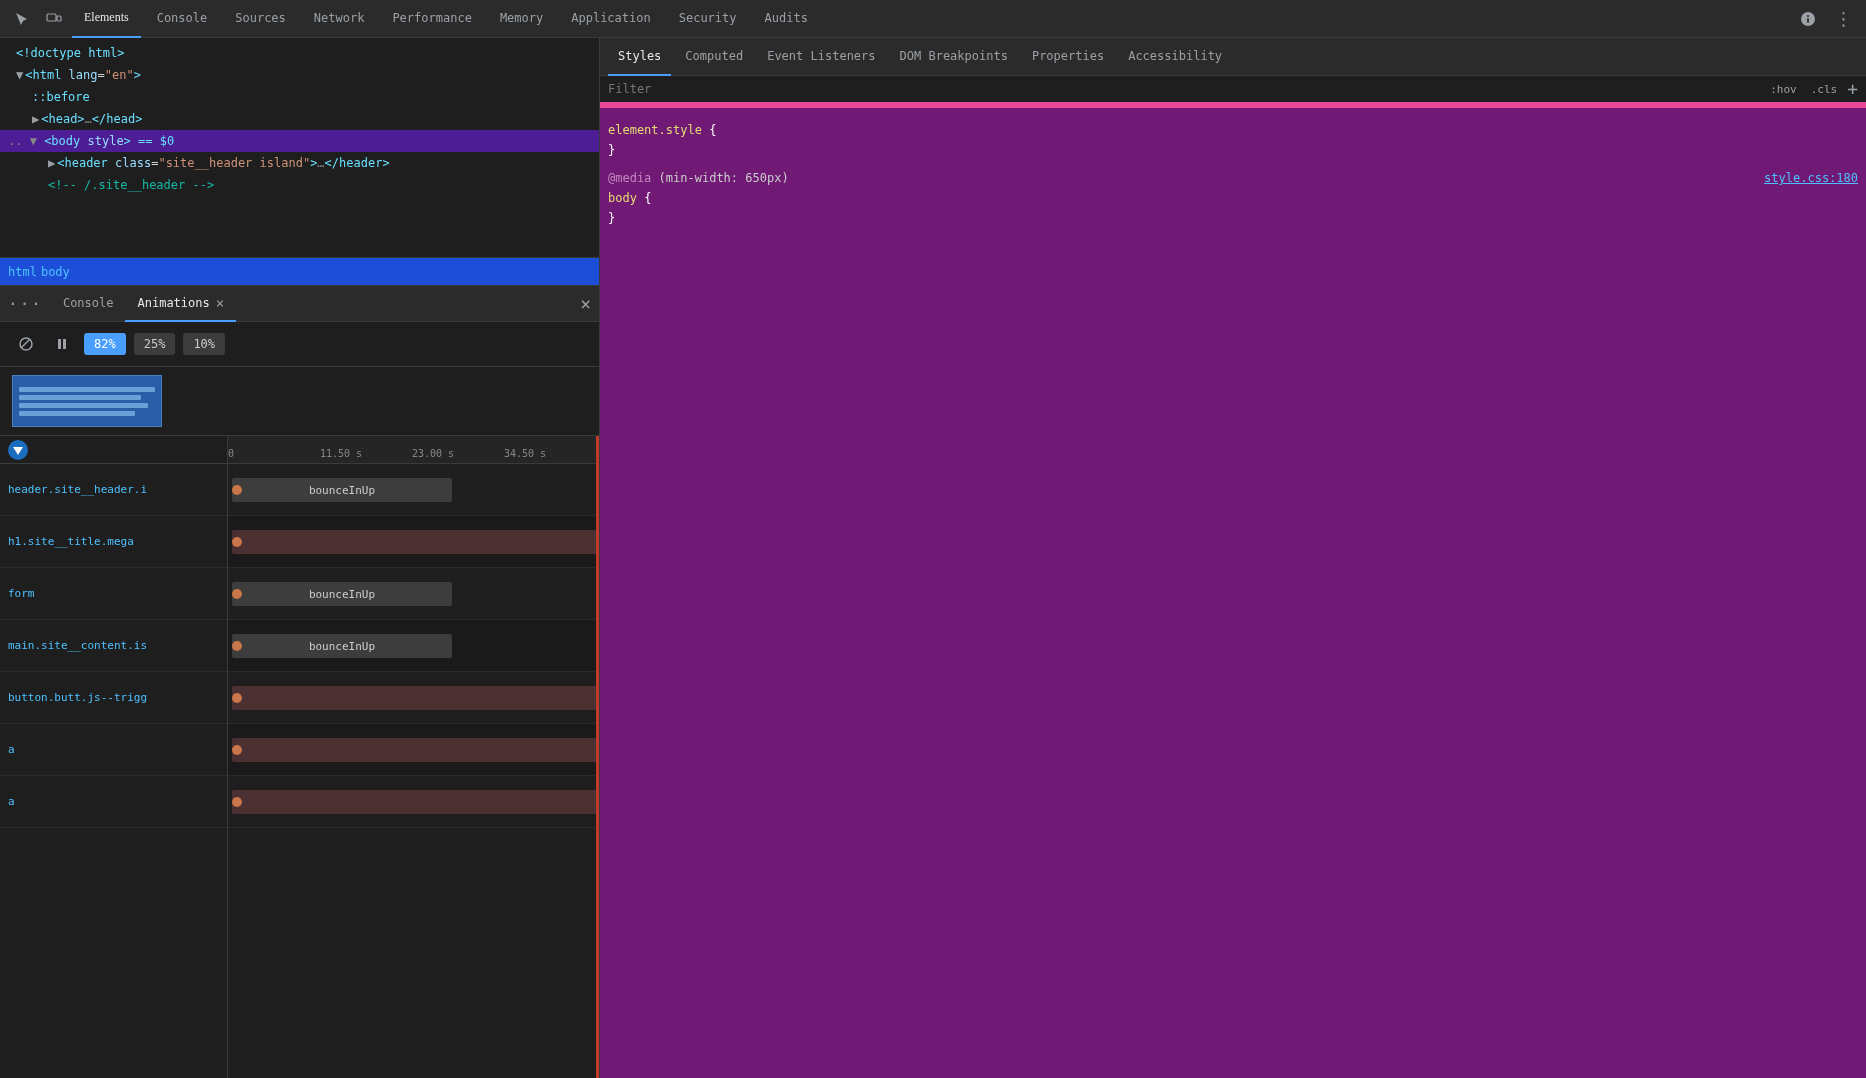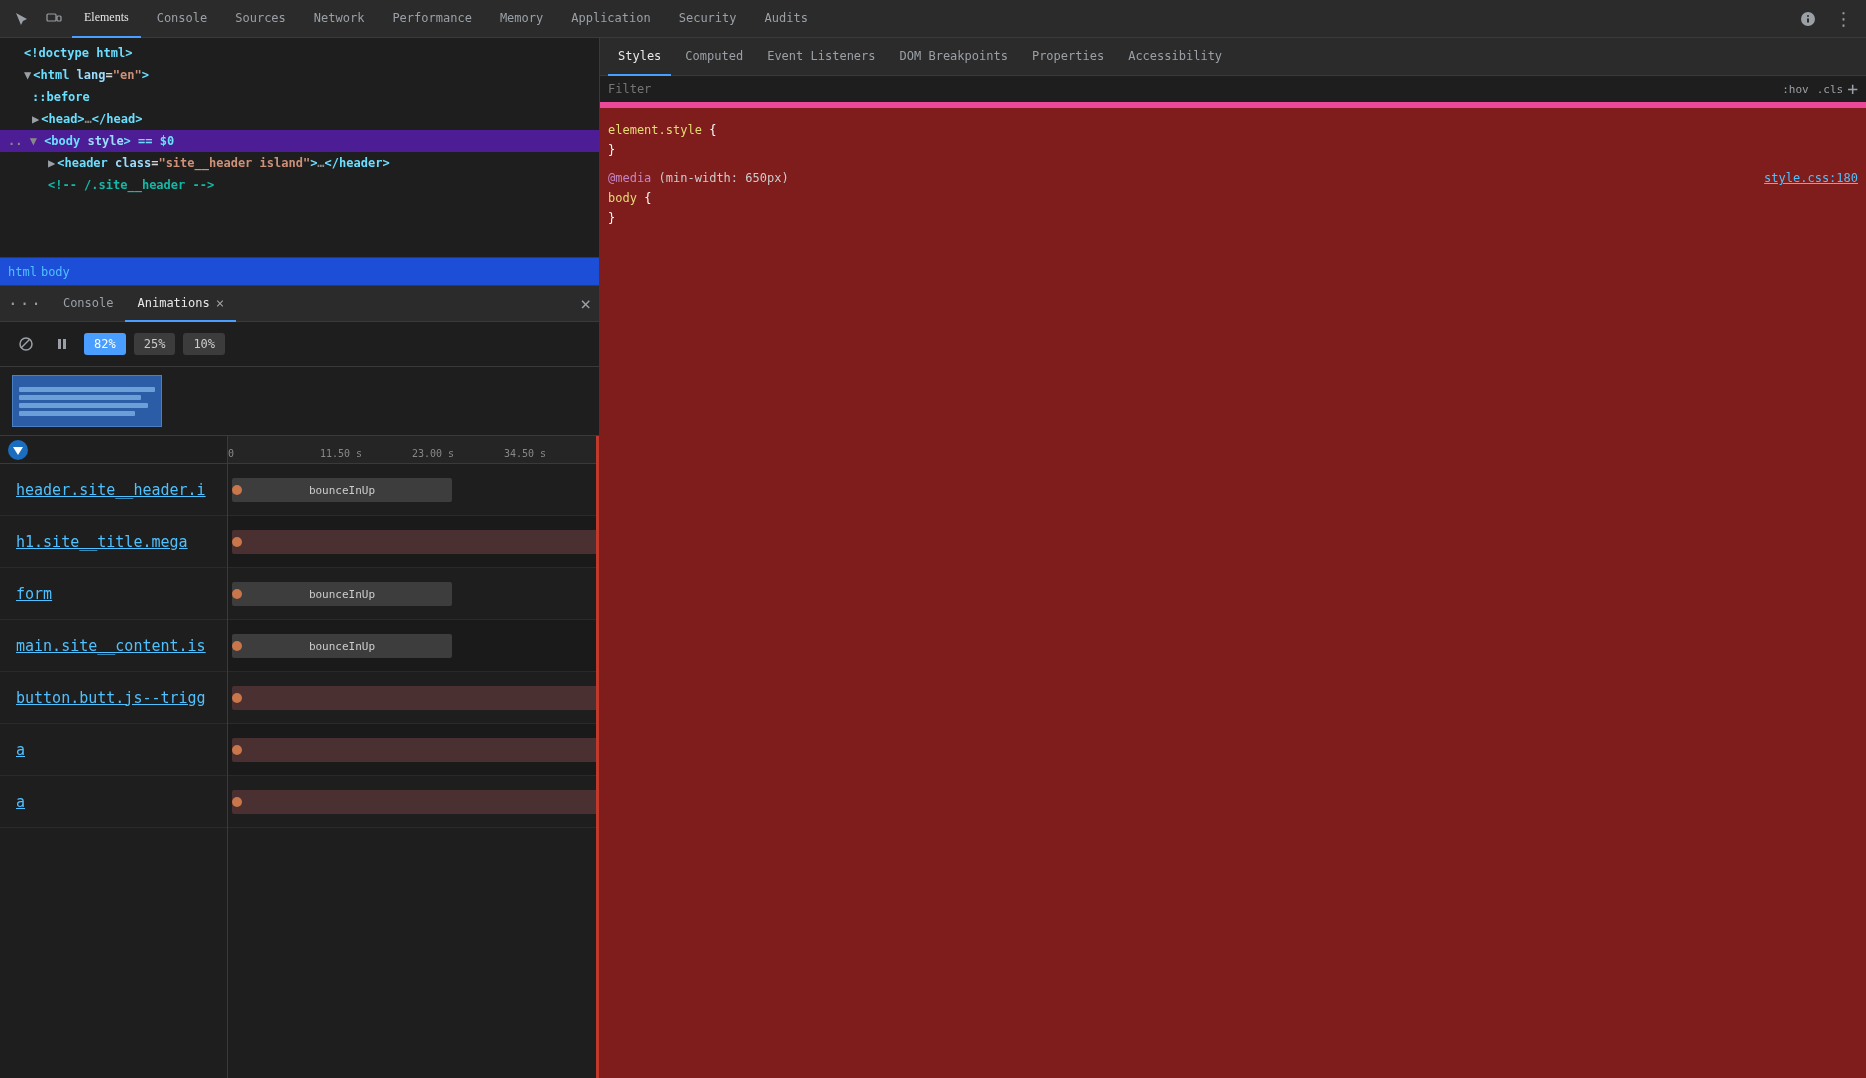--- a/index.html
+++ b/index.html
@@ -74,11 +74,10 @@
       padding: 4px 0;
     }
     .dom-line {
-      padding: 2px 24px;
+      padding: 2px 16px;
       color: #ccc;
       white-space: nowrap;
       line-height: 18px;
-      font-weight: bold;
     }
     .dom-line.selected { background: #4c1d95; }
     .dom-tag { color: #6bdfff; }

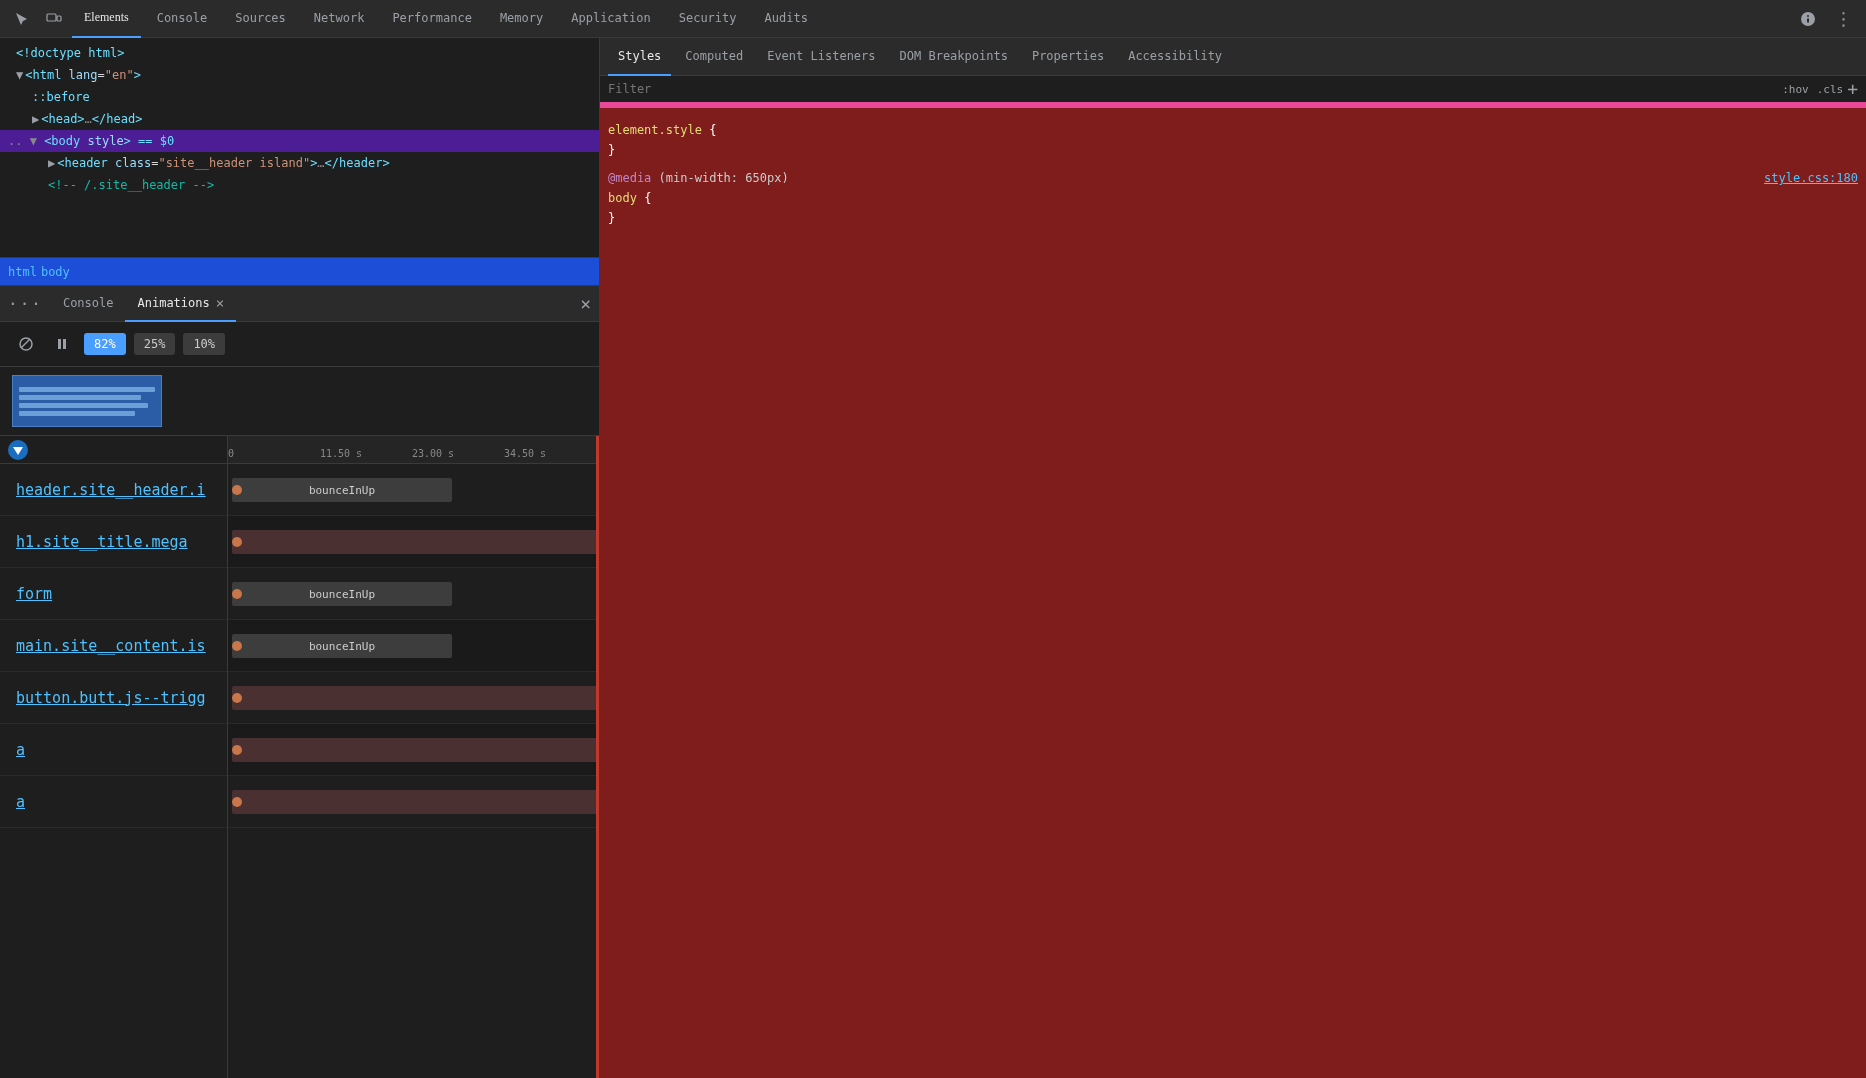--- a/index.html
+++ b/index.html
@@ -305,7 +305,7 @@
       flex: 1;
       display: flex;
       flex-direction: column;
-      background: #7f1d1d;
+      background: #701a75;
     }
 
     

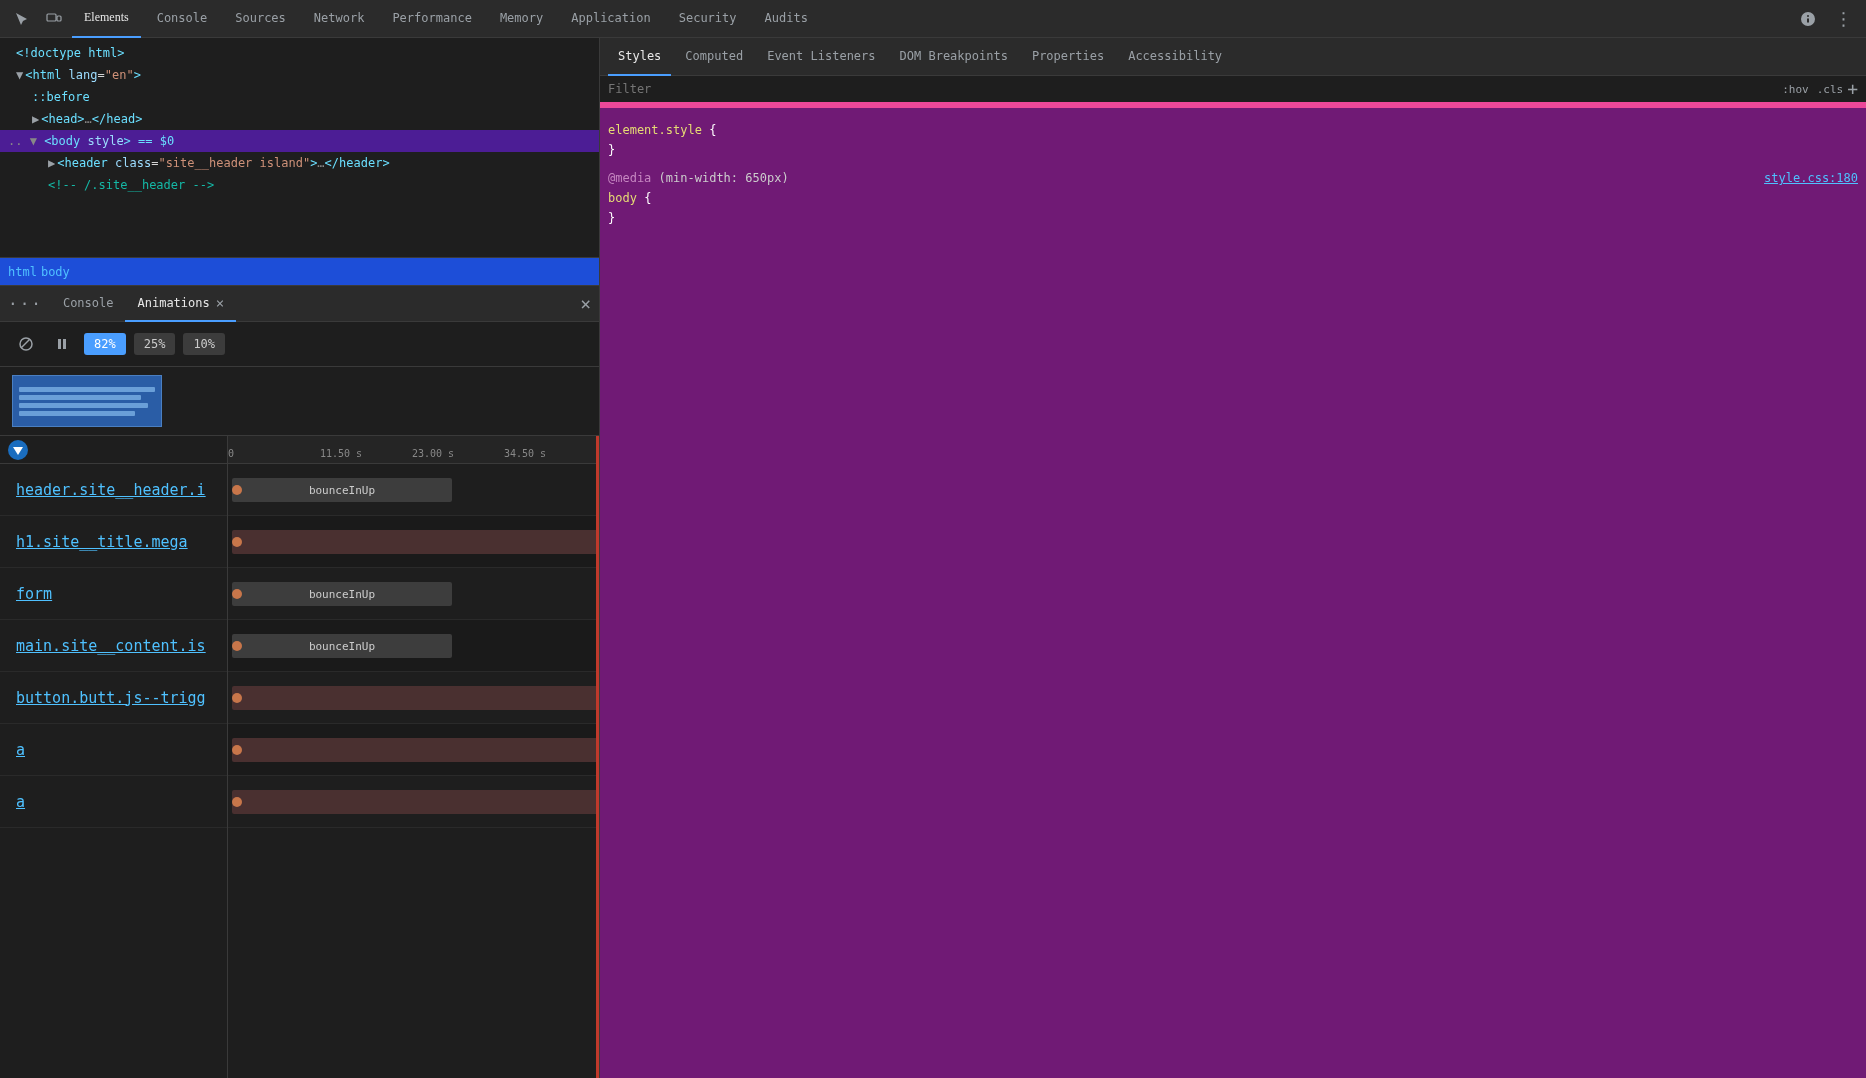--- a/index.html
+++ b/index.html
@@ -352,7 +352,7 @@
       outline: none;
     }
     .filter-actions {
-      display: flex; gap: 0; align-items: center;
+      display: flex; gap: 6px; align-items: center;
     }
     .filter-btn {
       color: #9aa0a6;

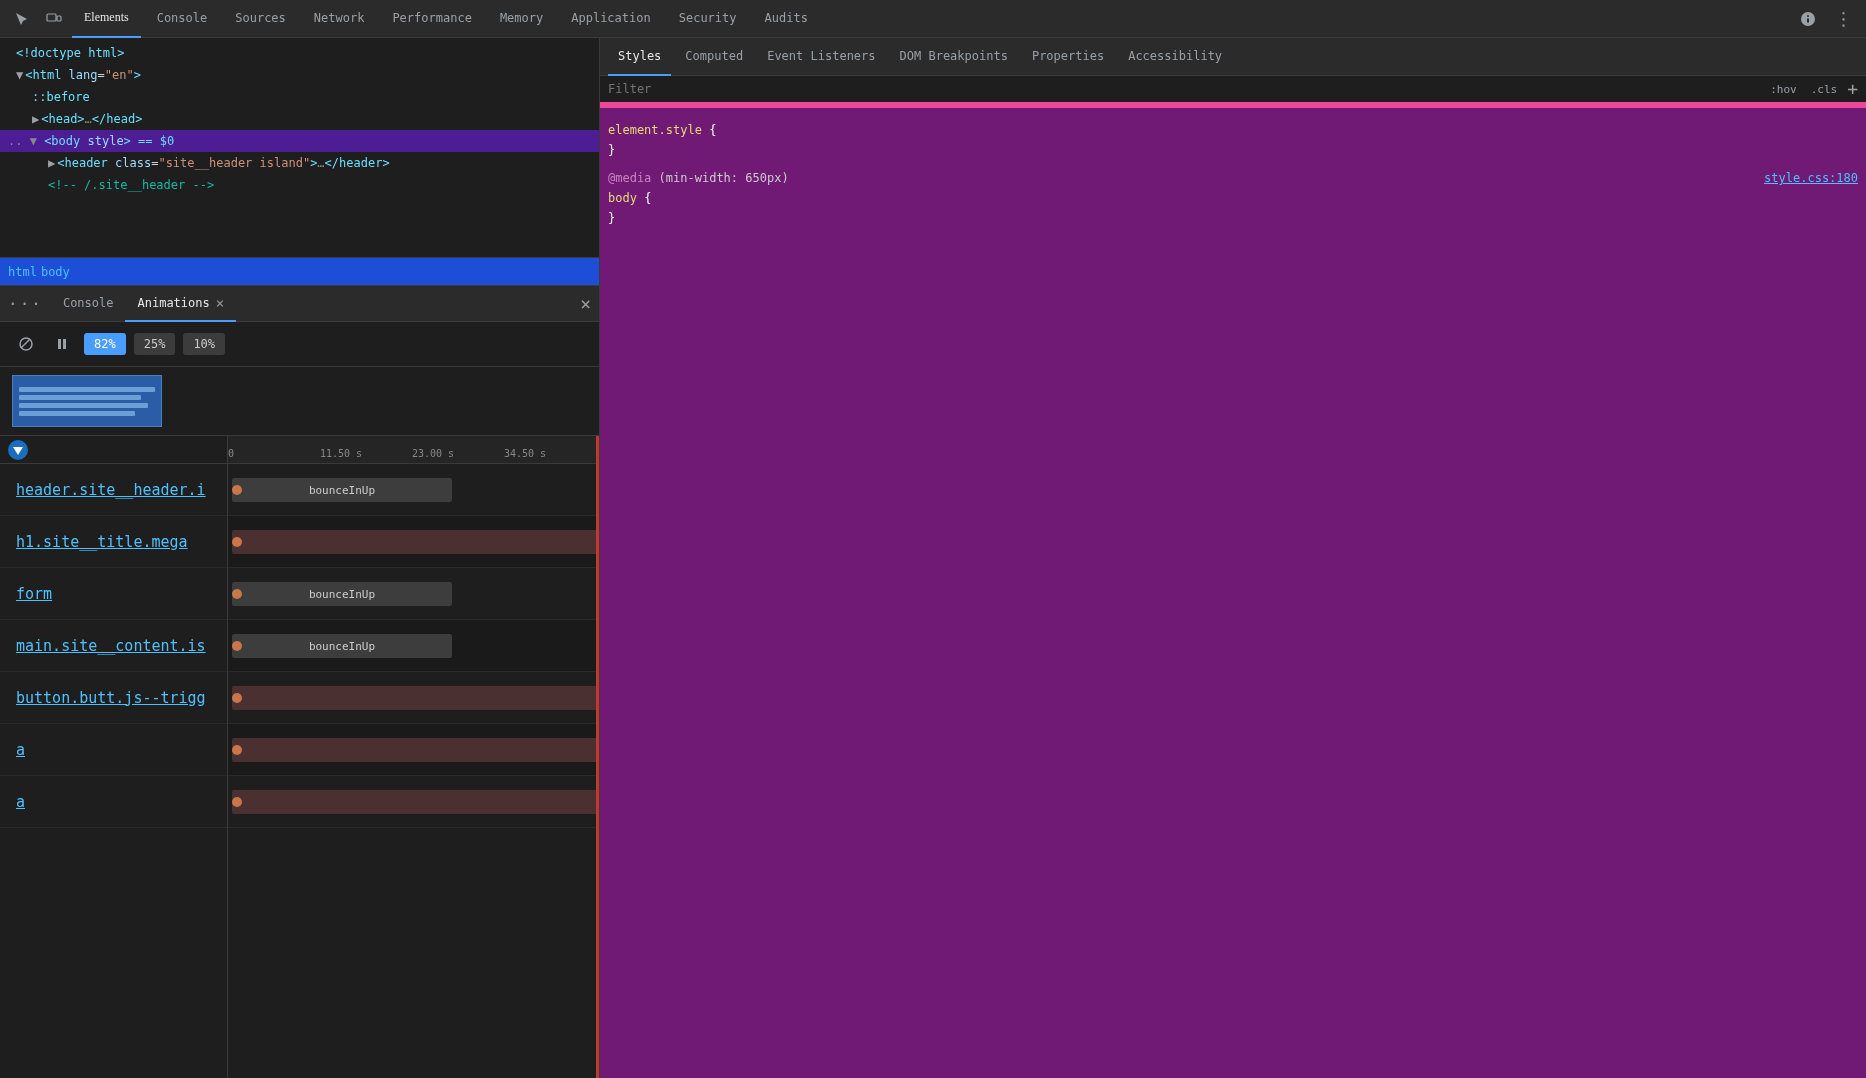--- a/index.html
+++ b/index.html
@@ -225,13 +225,12 @@
       height: 52px;
       display: flex;
       align-items: center;
-      padding: 0 16px;
+      padding: 0 8px;
       border-bottom: 1px solid #2a2a2a;
       color: #4fc1ff;
-      font-size: 15px;
+      font-size: 11px;
       white-space: nowrap;
       overflow: hidden;
-      text-decoration: underline;
     }
     .timeline-content {
       flex: 1;

